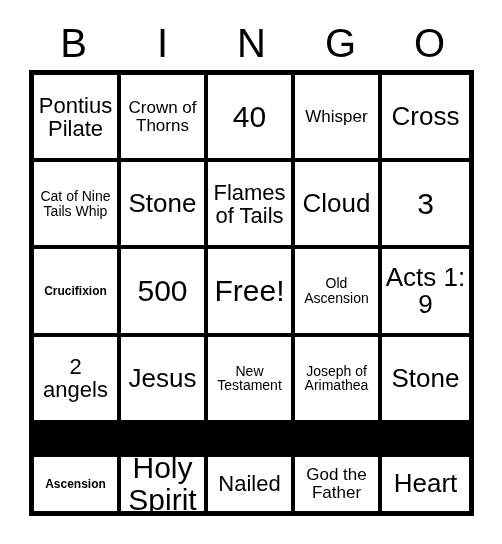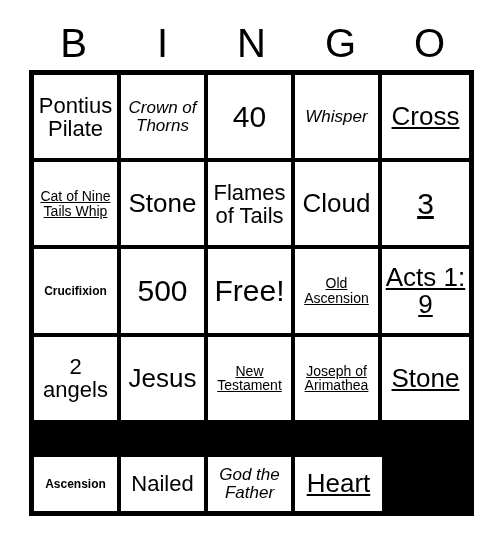--- a/index.html
+++ b/index.html
@@ -87,7 +87,7 @@
   .fs-xl  { font-size: 30px; }
   .fs-lg  { font-size: 26px; }
   .fs-md  { font-size: 22px; }
-  .fs-sm  { font-size: 17px; font-style: italic; }
+  .fs-sm  { font-size: 17px; }
   .fs-xs  { font-size: 14px; text-decoration: underline; }
   .fs-xxs { font-size: 12px; font-weight: bold; }
 </style>

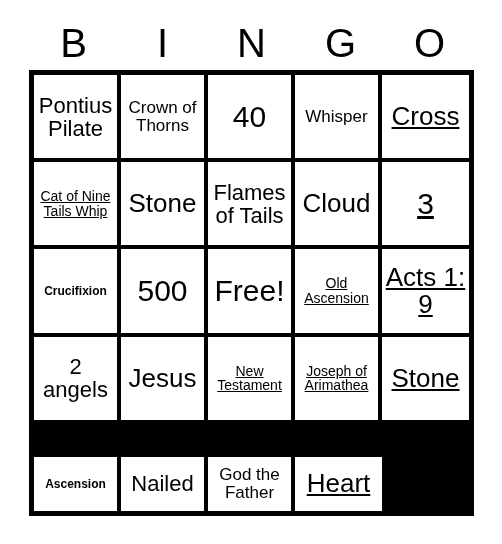--- a/index.html
+++ b/index.html
@@ -72,7 +72,7 @@
     overflow: hidden;
     padding: 1px 2px;
   }
-  .cell.col-last { border-right: none; text-decoration: underline; }
+  .cell.col-last { border-right: none; }
   .cell.row-last { border-bottom: none; margin-top: 33px; }
 
   .cell-text {

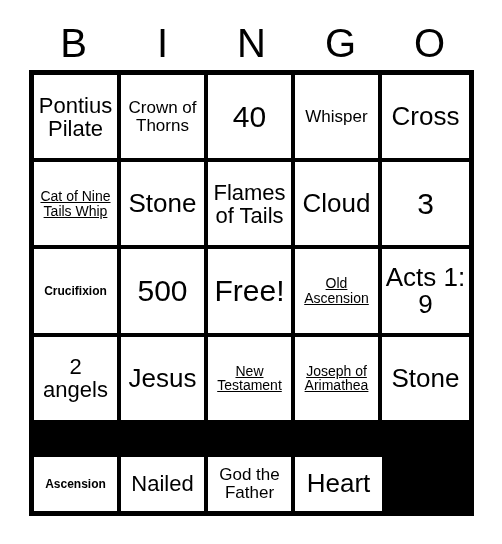--- a/index.html
+++ b/index.html
@@ -88,7 +88,7 @@
   .fs-lg  { font-size: 26px; }
   .fs-md  { font-size: 22px; }
   .fs-sm  { font-size: 17px; }
-  .fs-xs  { font-size: 14px; text-decoration: underline; }
+  .fs-xs  { font-size: 14px; }
   .fs-xxs { font-size: 12px; font-weight: bold; }
 </style>
 </head>

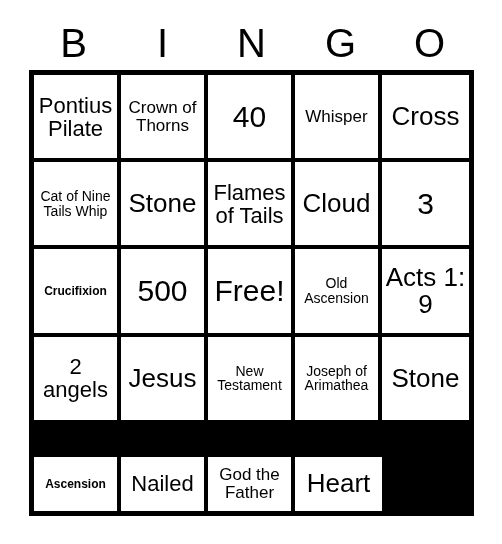--- a/index.html
+++ b/index.html
@@ -169,6 +169,9 @@
         <span class="cell-text fs-xxs">Ascension</span>
       </div>
       <div class="cell row-last">
+        <span class="cell-text fs-xl">Holy Spirit</span>
+      </div>
+      <div class="cell row-last">
         <span class="cell-text fs-md">Nailed</span>
       </div>
       <div class="cell row-last">

